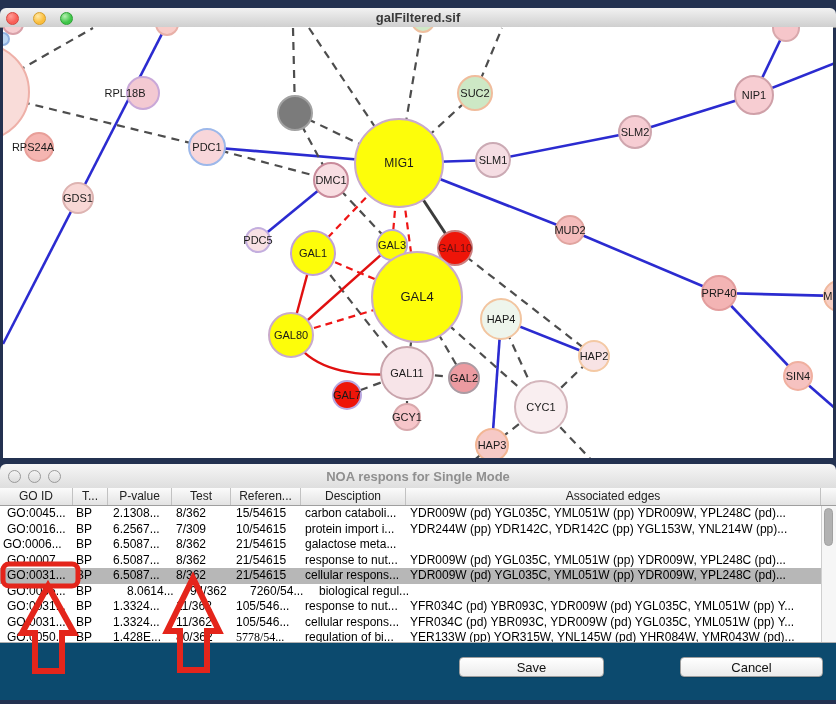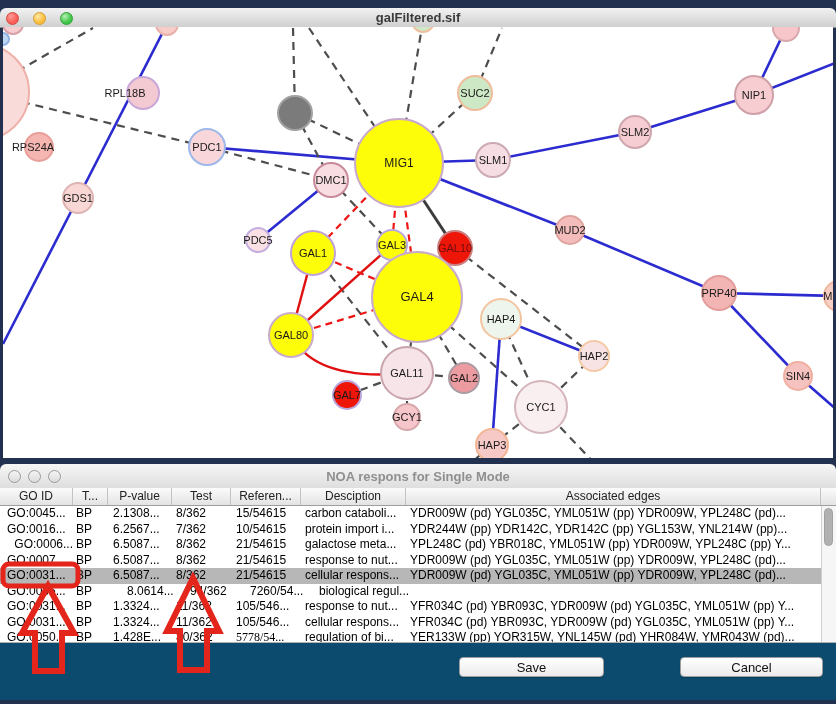--- a/index.html
+++ b/index.html
@@ -215,7 +215,7 @@
         <div class="td" style="width: 73px; padding-left: 7px;">GO:0016...</div>
         <div class="td" style="width: 35px; padding-left: 3px;">BP</div>
         <div class="td" style="width: 64px; padding-left: 5px;">6.2567...</div>
-        <div class="td" style="width: 59px; padding-left: 4px;">7/362</div>
+        <div class="td" style="width: 59px; padding-left: 4px;">7/309</div>
         <div class="td" style="width: 70px; padding-left: 5px;">10/54615</div>
         <div class="td" style="width: 105px; padding-left: 4px;">protein import i...</div>
         <div class="td" style="width: 415px; padding-left: 4px;">YDR244W (pp) YDR142C, YDR142C (pp) YGL153W, YNL214W (pp)...</div>

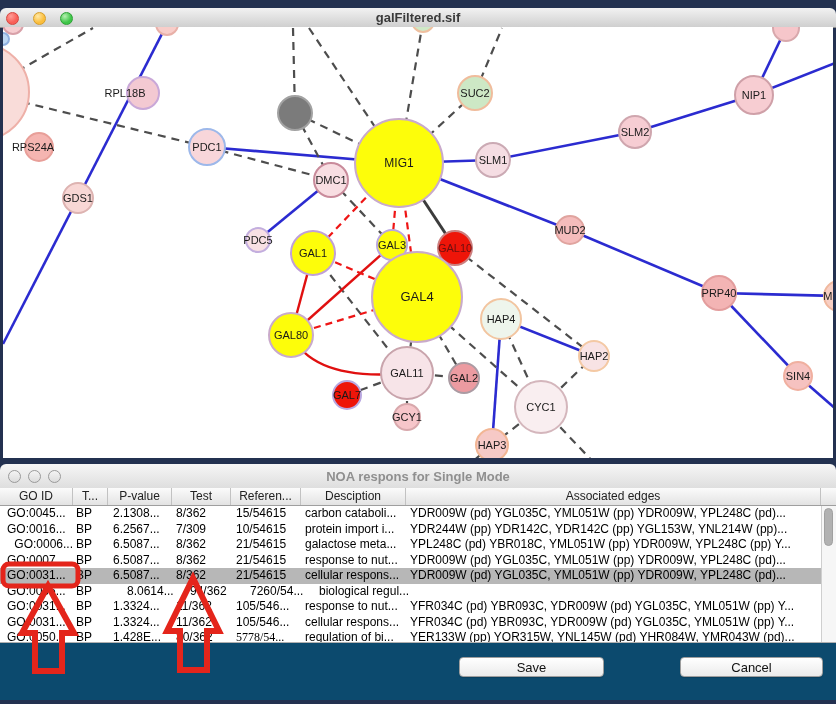--- a/index.html
+++ b/index.html
@@ -221,7 +221,7 @@
         <div class="td" style="width: 415px; padding-left: 4px;">YDR244W (pp) YDR142C, YDR142C (pp) YGL153W, YNL214W (pp)...</div>
       </div>
       <div class="tr">
-        <div class="td" style="width: 73px; padding-left: 13px; text-align: right;">GO:0006...</div>
+        <div class="td" style="width: 73px; padding-left: 3px;">GO:0006...</div>
         <div class="td" style="width: 35px; padding-left: 3px;">BP</div>
         <div class="td" style="width: 64px; padding-left: 5px;">6.5087...</div>
         <div class="td" style="width: 59px; padding-left: 4px;">8/362</div>

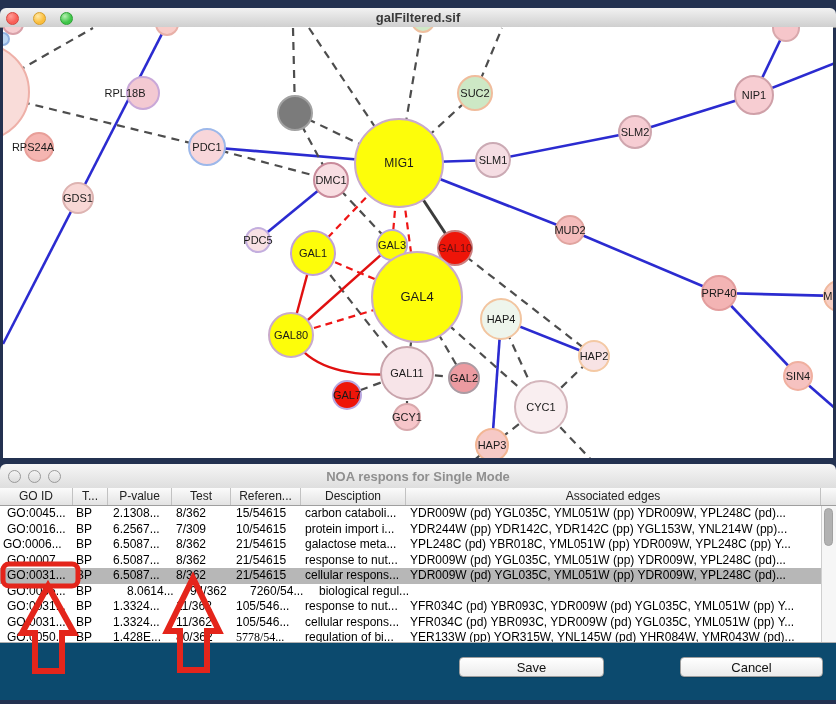--- a/index.html
+++ b/index.html
@@ -227,7 +227,6 @@
         <div class="td" style="width: 59px; padding-left: 4px;">8/362</div>
         <div class="td" style="width: 70px; padding-left: 5px;">21/54615</div>
         <div class="td" style="width: 105px; padding-left: 4px;">galactose meta...</div>
-        <div class="td" style="width: 415px; padding-left: 4px;">YPL248C (pd) YBR018C, YML051W (pp) YDR009W, YPL248C (pp) Y...</div>
       </div>
       <div class="tr">
         <div class="td" style="width: 73px; padding-left: 7px;">GO:0007...</div>

